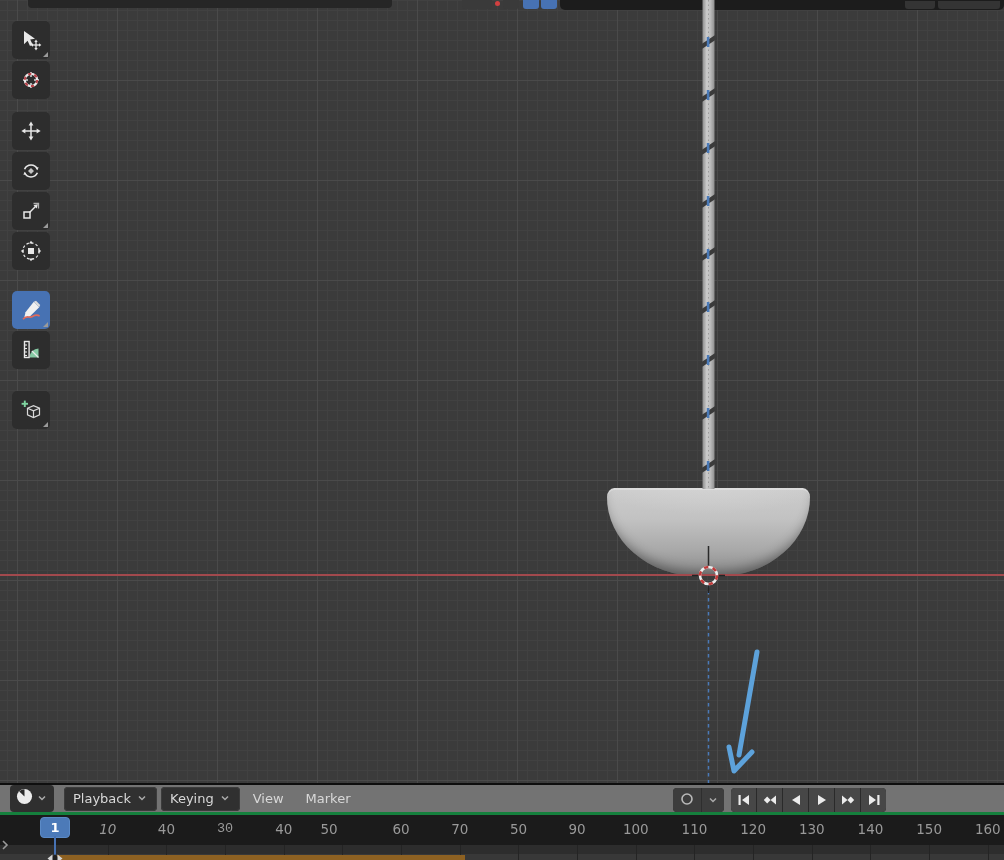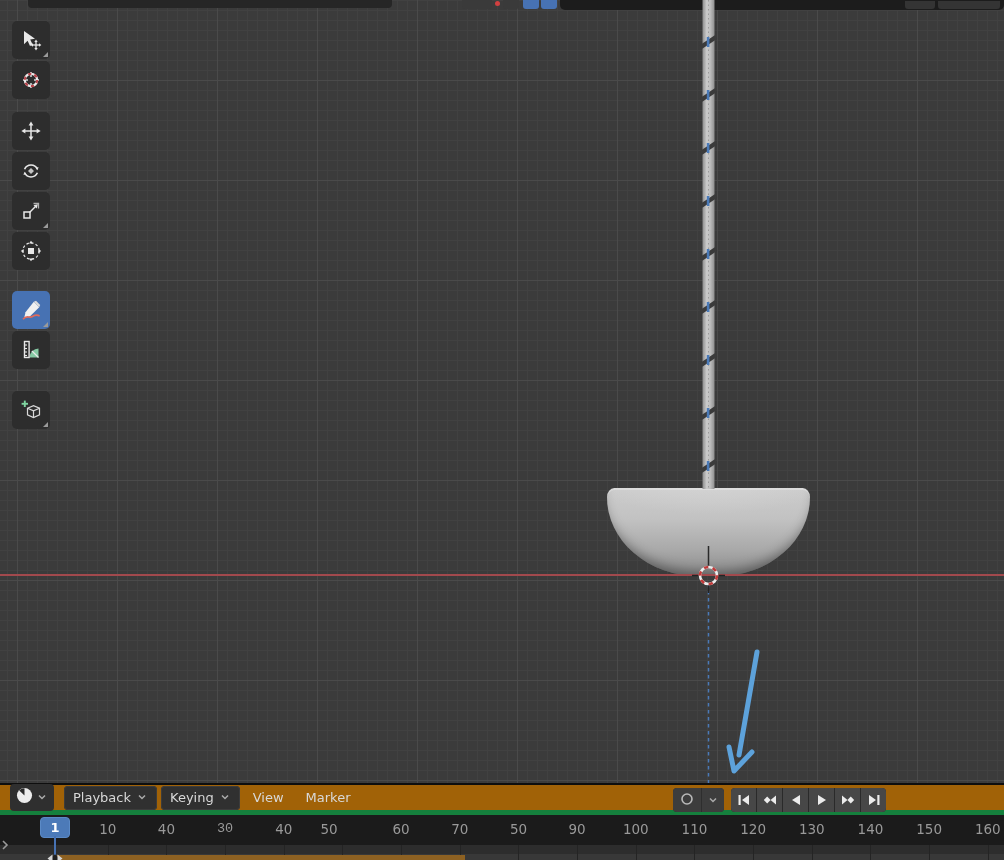--- a/index.html
+++ b/index.html
@@ -52,8 +52,8 @@
   
   #timeline{position:absolute;left:0;top:783px;width:1004px;height:77px;background:#1b1b1b;
     border-top:2px solid #0e0e0e;box-sizing:border-box;}
-  #tl-header{position:absolute;left:0;top:0;width:1004px;height:30px;background:#a16207;
-    border-bottom:5px solid #15803d;box-sizing:border-box;display:flex;align-items:center;}
+  #tl-header{position:absolute;left:0;top:0;width:1004px;height:30px;background:#737373;
+    border-bottom:3px solid #15803d;box-sizing:border-box;display:flex;align-items:center;}
   #editor-type-btn{display:flex;align-items:center;gap:3px;margin-left:10px;padding:3px 6px;
     border-radius:4px;background:#2f2f2f;cursor:pointer;}
   #tl-menus{display:flex;align-items:center;margin-left:10px;gap:4px;}

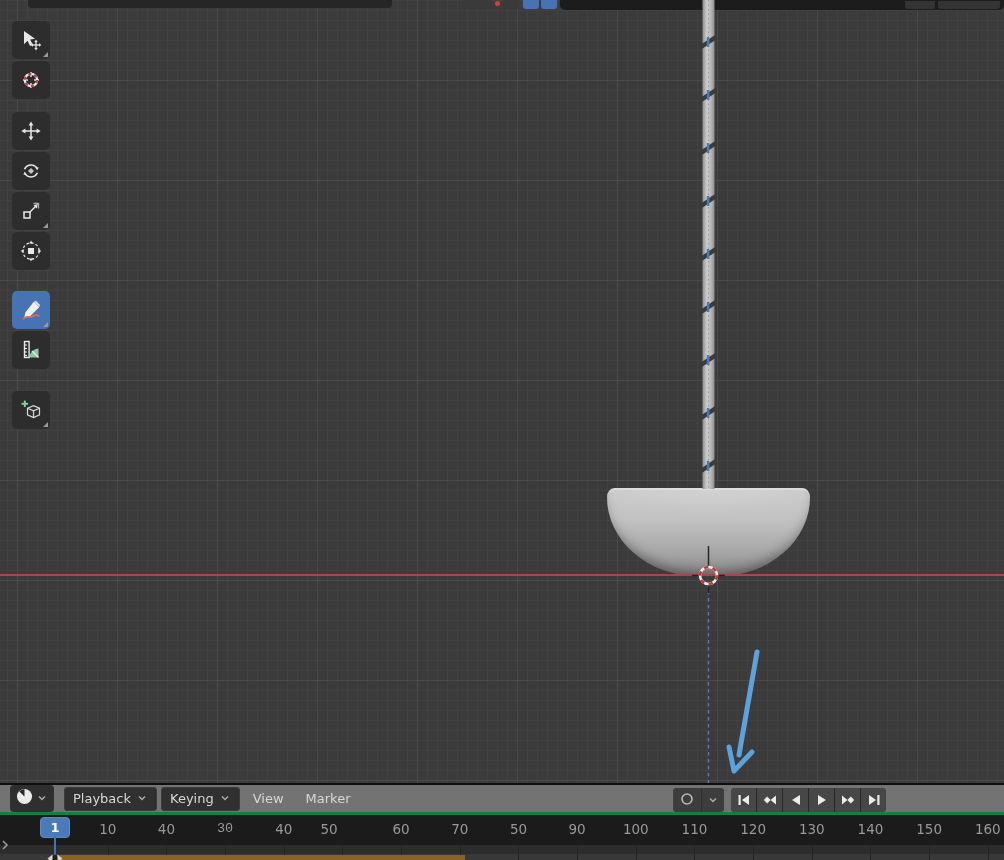--- a/index.html
+++ b/index.html
@@ -378,7 +378,7 @@
 
     <div id="tl-ruler">
       <div id="frame-badge" style="left: 55px;">1</div>
-    <div class="ruler-num" style="left: 107.8px;">10</div>
+    <div class="ruler-num" style="left: 107.8px; font-style: italic;">10</div>
         <div class="ruler-num" style="left: 166.467px;">40</div>
         <div class="ruler-num" style="left: 225.134px; font-family: Liberation Mono, monospace;">30</div>
         <div class="ruler-num" style="left: 283.801px;">40</div>

